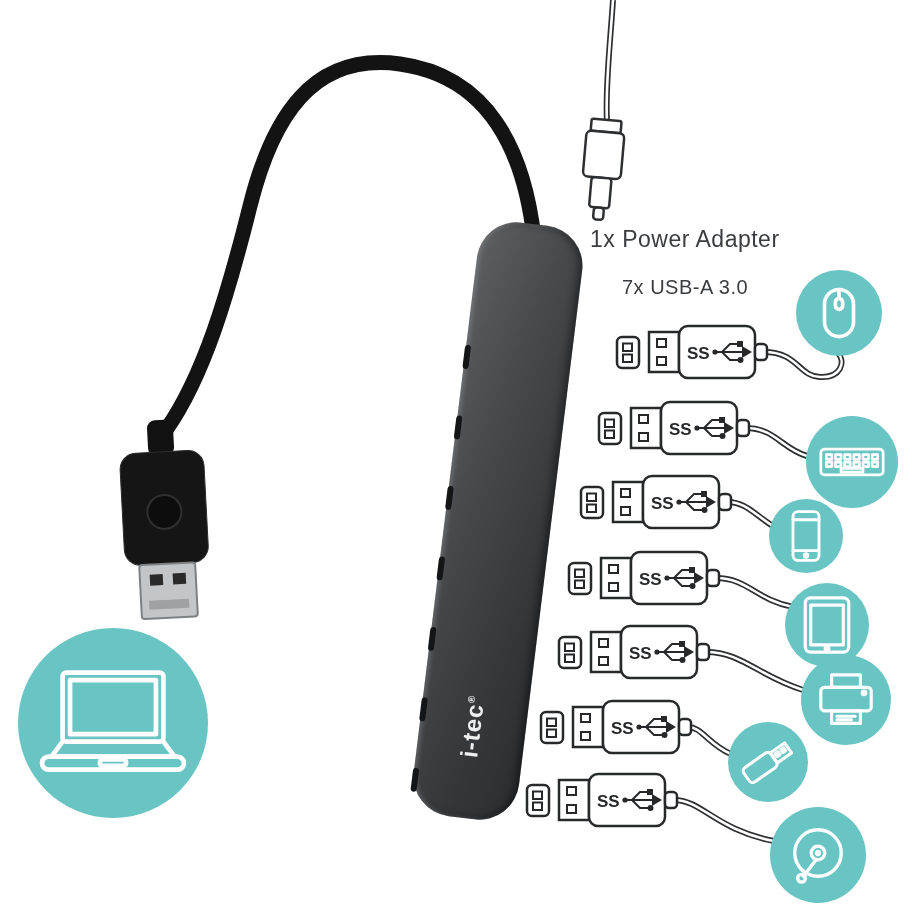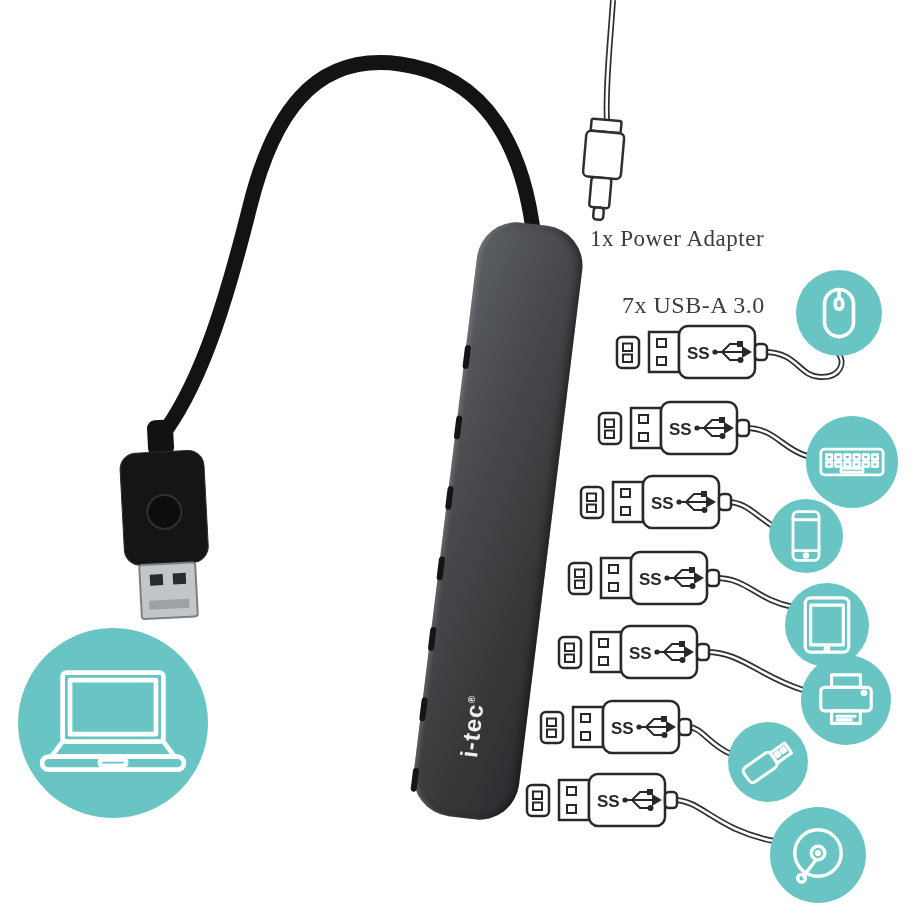--- a/index.html
+++ b/index.html
@@ -6,7 +6,7 @@
   #stage{position:relative;width:920px;height:920px;background:#fff;overflow:hidden;
          font-family:"Liberation Sans",sans-serif;}
   #bg-svg{position:absolute;left:0;top:0;z-index:1;}
-  .label{position:absolute;color:#3a3c3f;letter-spacing:.5px;z-index:4;white-space:nowrap;font-family:Liberation Serif, serif;}
+  .label{position:absolute;color:#3a3c3f;letter-spacing:.5px;z-index:4;white-space:nowrap;}
   #label-power{left:590px;top:226px;font-size:23px;}
   #label-usb7{left:622px;top:292px;font-size:24px;}
   #label-usb1{left:176px;top:586px;font-size:25px;}

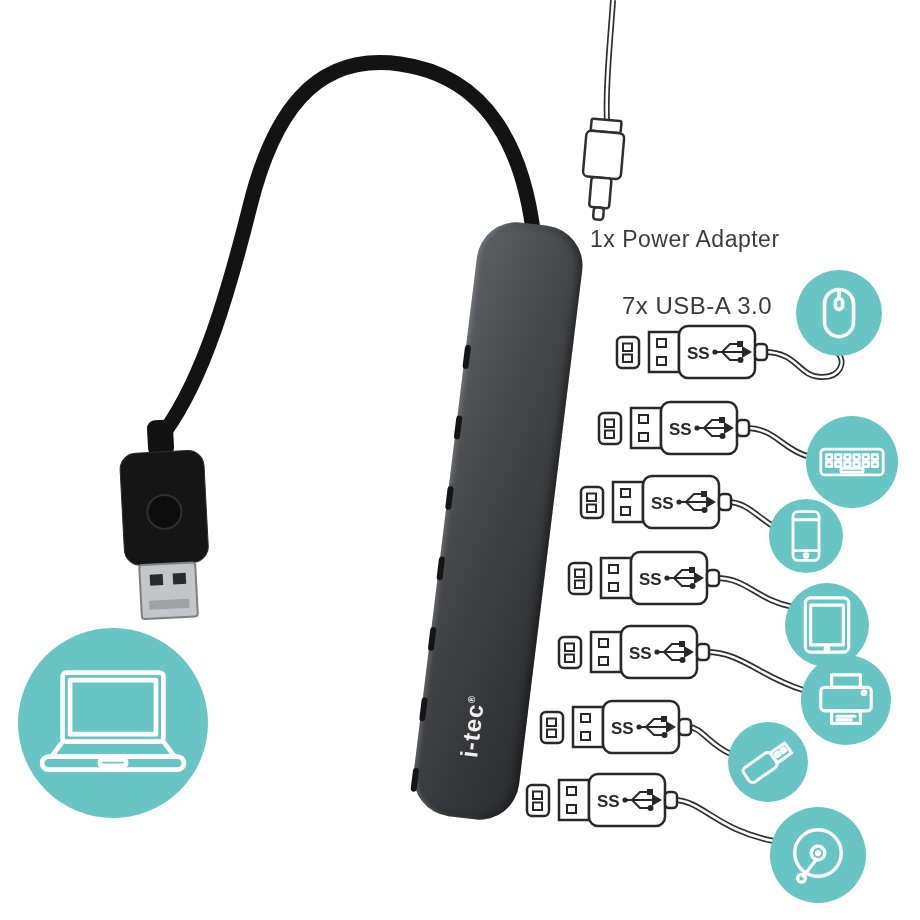--- a/index.html
+++ b/index.html
@@ -8,7 +8,7 @@
   #bg-svg{position:absolute;left:0;top:0;z-index:1;}
   .label{position:absolute;color:#3a3c3f;letter-spacing:.5px;z-index:4;white-space:nowrap;}
   #label-power{left:590px;top:226px;font-size:23px;}
-  #label-usb7{left:622px;top:292px;font-size:24px;}
+  #label-usb7{left:622px;top:276px;font-size:20px;}
   #label-usb1{left:176px;top:586px;font-size:25px;}
   
   #hub{position:absolute;left:445px;top:222px;width:106px;height:598px;border-radius:40px;

